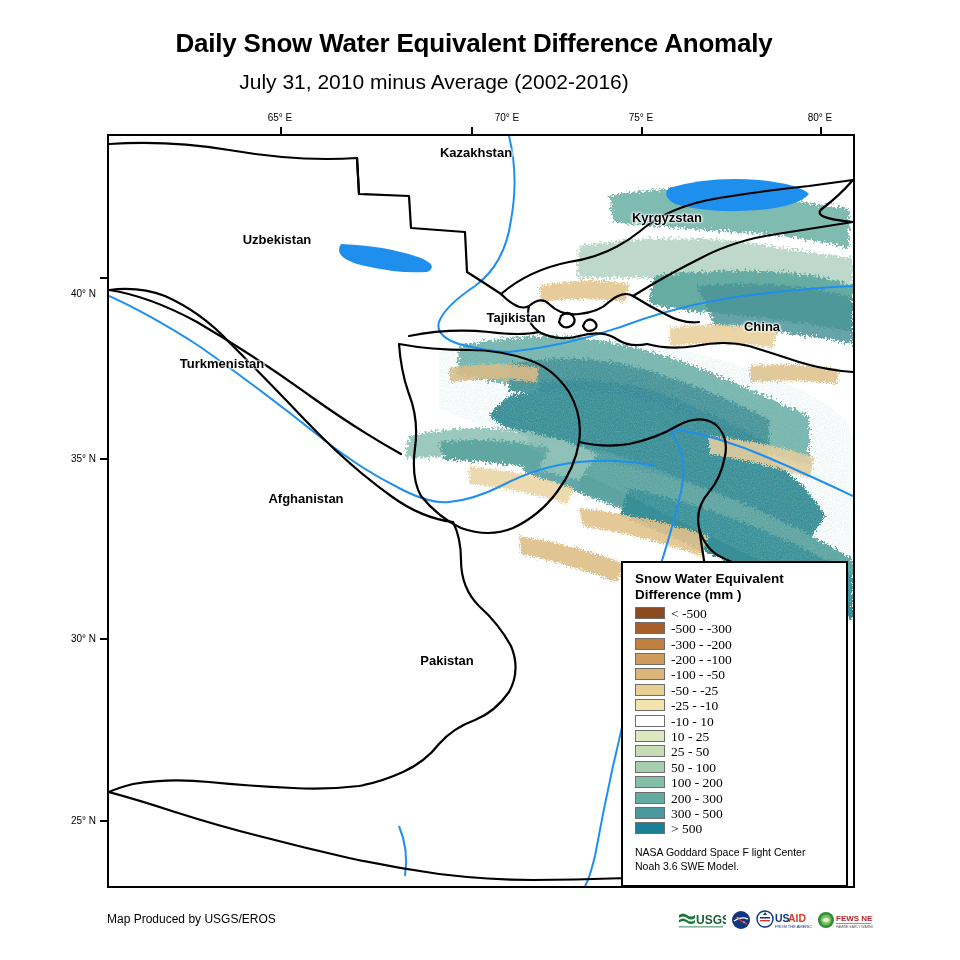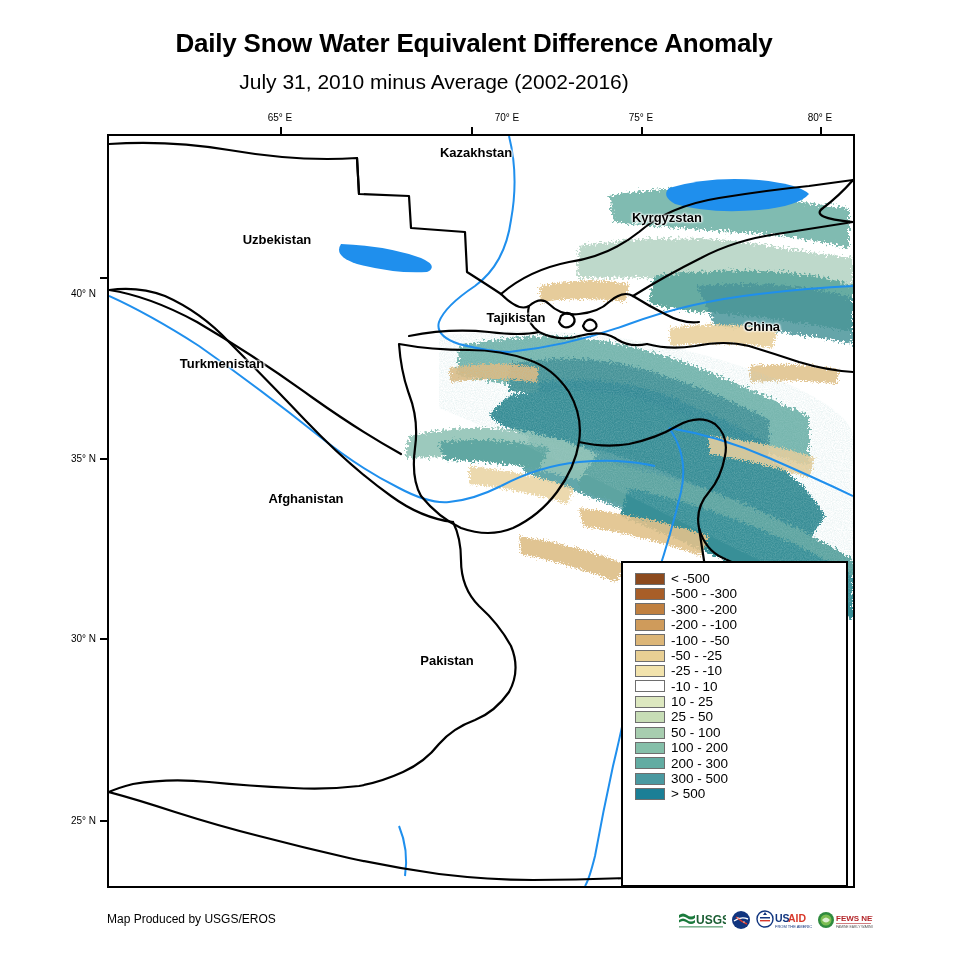--- a/index.html
+++ b/index.html
@@ -220,6 +220,10 @@
   </div>
 
 <div id="legend">
+  <div id="legend-title">
+    <div>Snow Water Equivalent</div>
+    <div>Difference (mm )</div>
+  </div>
   <div id="legend-rows">
       <div class="legend-row">
         <span class="swatch" style="background: rgb(140, 74, 30);"></span>

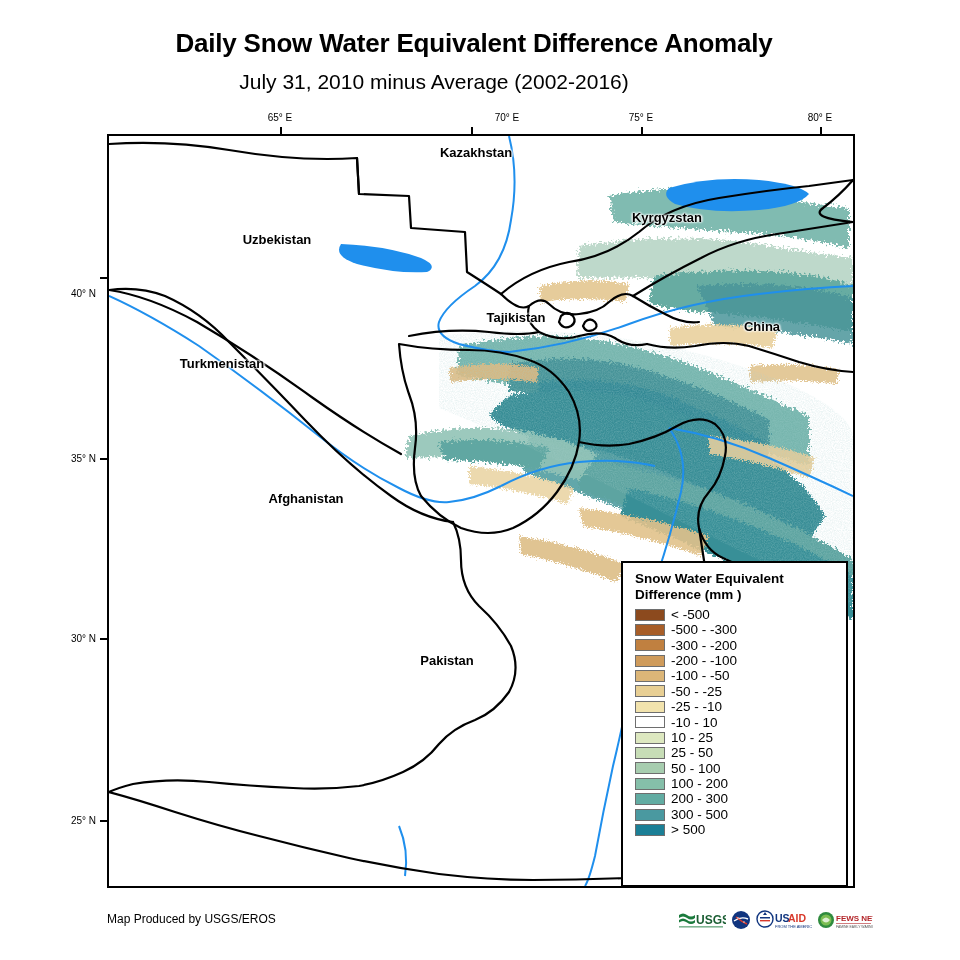--- a/index.html
+++ b/index.html
@@ -35,7 +35,7 @@
           background:#fff;border:2px solid #000;box-sizing:border-box;
           padding:8px 10px 6px 12px;}
   #legend-title{font-size:13.5px;font-weight:bold;line-height:1.18;margin-bottom:4px;}
-  .legend-row{display:flex;align-items:center;height:15.4px;}
+  .legend-row{display:flex;align-items:flex-start;height:15.4px;font-family:Liberation Serif, serif;}
   .swatch{width:30px;height:12px;border:1px solid #6e6e6e;box-sizing:border-box;
           margin-right:6px;flex:none;}
   .legend-label{font-size:13.5px;line-height:1;white-space:nowrap;}

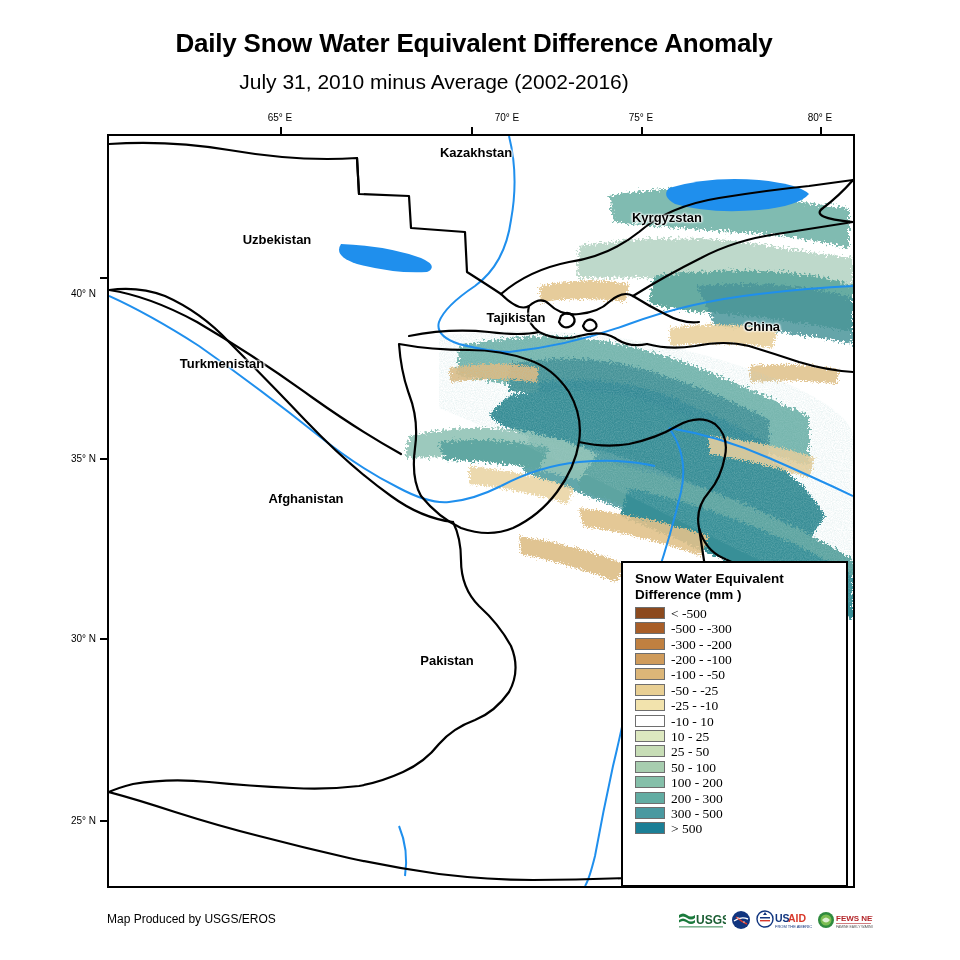--- a/index.html
+++ b/index.html
@@ -286,6 +286,10 @@
         <span class="legend-label">&gt; 500</span>
       </div>
     </div>
+  <div id="legend-note">
+    <div>NASA Goddard Space F light Center</div>
+    <div>Noah 3.6 SWE  Model.</div>
+  </div>
 </div>
 
 <div id="credit">Map Produced by USGS/EROS</div>

